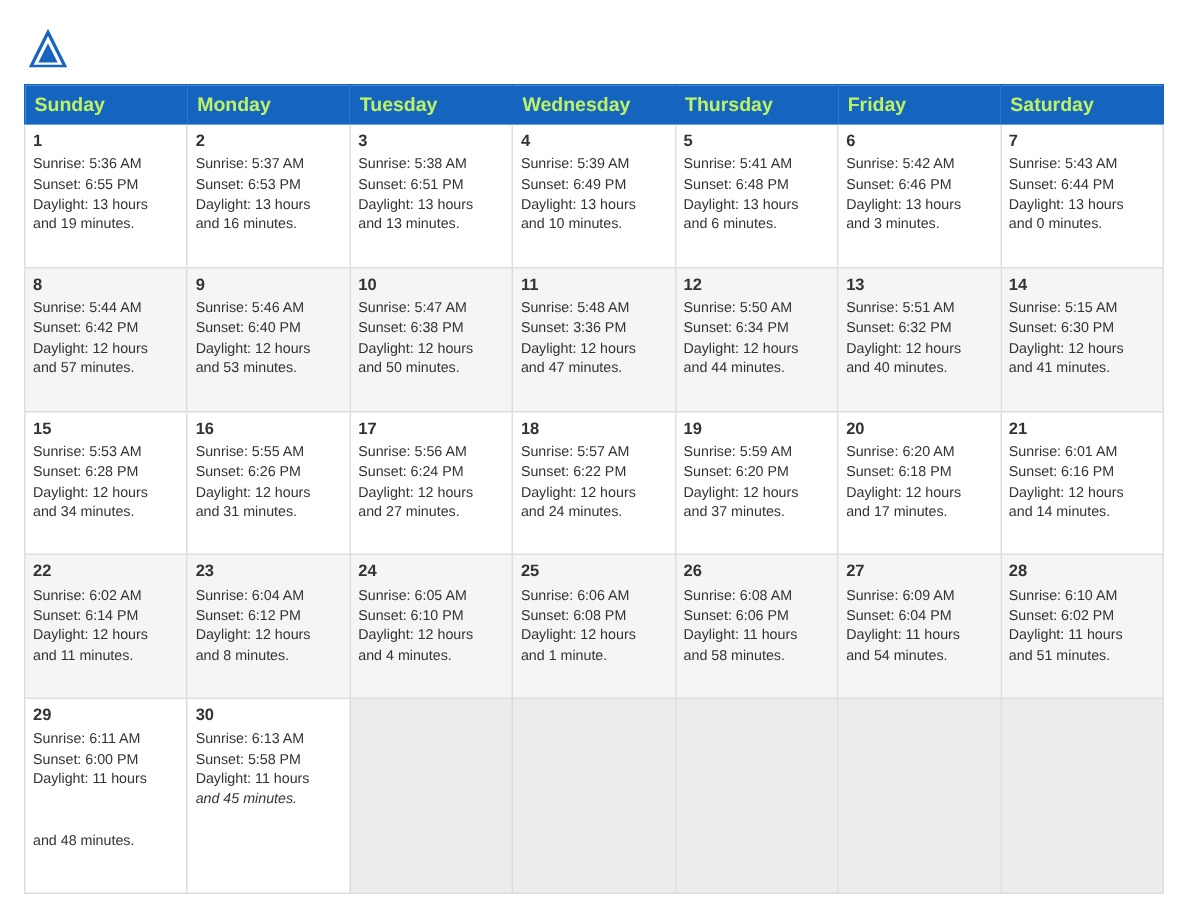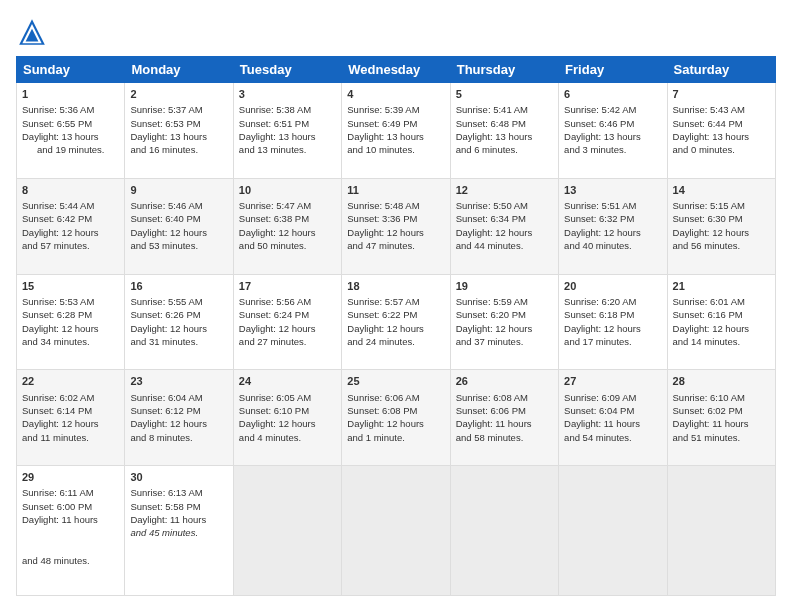--- a/index.html
+++ b/index.html
@@ -60,7 +60,7 @@
     }
     .calendar th {
       background-color: #1565c0;
-      color: #ffffff;
+      color: #bef264;
       text-align: left;
       padding: 5px 6px;
       font-size: 13px;

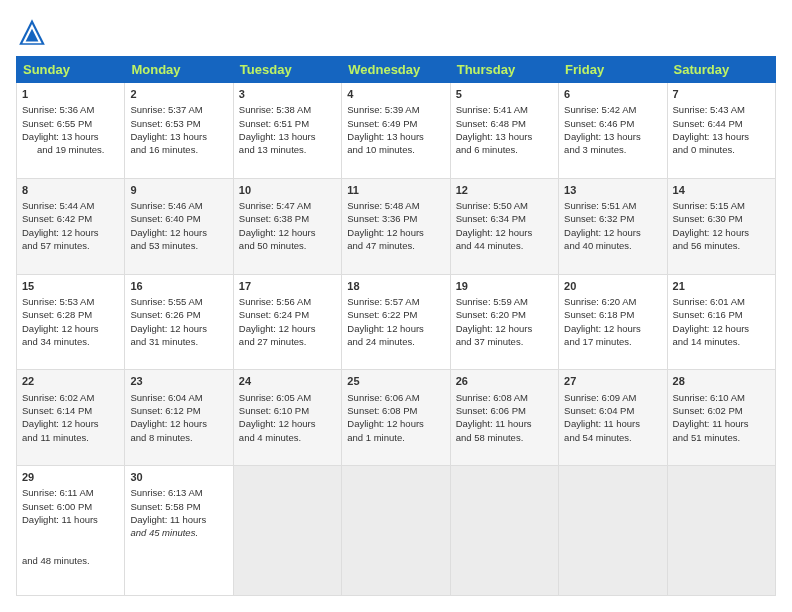--- a/index.html
+++ b/index.html
@@ -131,7 +131,7 @@
             <span style="display: block;">Sunrise: 5:36 AM</span>
             <span style="display: block;">Sunset: 6:55 PM</span>
             <span style="display: block;">Daylight: 13 hours</span>
-            <span style="display: block; text-align: center;">and 19 minutes.</span>
+            <span style="display: block;">and 19 minutes.</span>
           </td>
           <td>
             <span class="day-num">2</span>

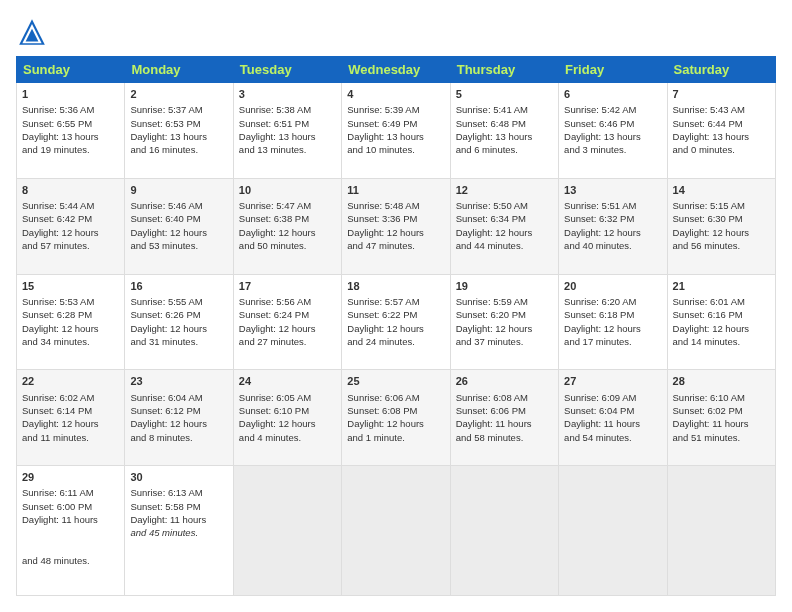--- a/index.html
+++ b/index.html
@@ -224,7 +224,7 @@
             <span style="display: block;">Sunrise: 5:15 AM</span>
             <span style="display: block;">Sunset: 6:30 PM</span>
             <span style="display: block;">Daylight: 12 hours</span>
-            <span style="display: block;">and 56 minutes.</span>
+            <span style="display: block;">and 41 minutes.</span>
           </td>
         </tr>
         <tr>

